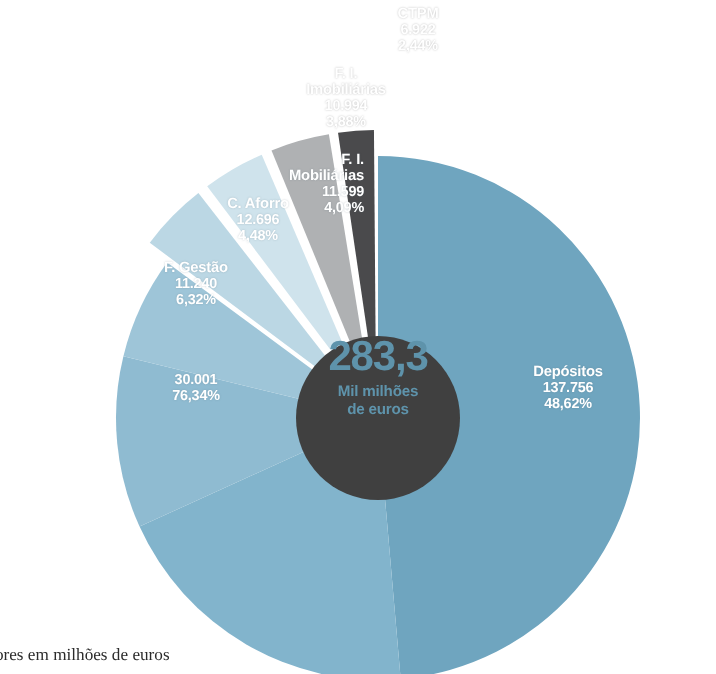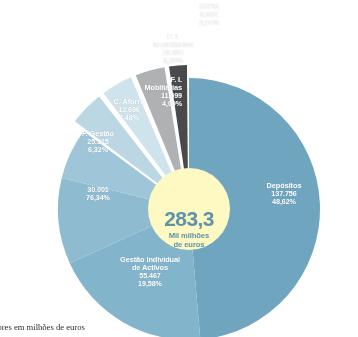--- a/index.html
+++ b/index.html
@@ -157,7 +157,7 @@
 
   <div class="slice-label lab-pensoes">
     <span class="lbl-name">F. Gestão</span>
-    <span class="lbl-value">25.515</span>
+    <span class="lbl-value">11.240</span>
     <span class="lbl-pct">6,32%</span>
   </div>
 

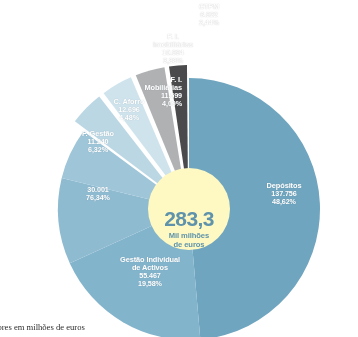--- a/index.html
+++ b/index.html
@@ -80,11 +80,11 @@
     width: 82px;
     height: 82px;
     border-radius: 50%;
-    background: #fef9c3;
+    background: #404040;
     display: flex;
     flex-direction: column;
     align-items: center;
-    justify-content: flex-end;
+    justify-content: flex-start;
     pointer-events: none;
   }
   #center-total {

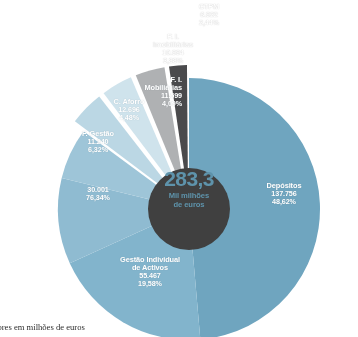--- a/index.html
+++ b/index.html
@@ -143,12 +143,6 @@
     <span class="lbl-pct">48,62%</span>
   </div>
 
-  <div class="slice-label lab-gestao">
-    <span class="lbl-name">Gestão Individual</span>
-    <span class="lbl-name">de Activos</span>
-    <span class="lbl-value">55.467</span>
-    <span class="lbl-pct">19,58%</span>
-  </div>
 
   <div class="slice-label lab-seguros">
     <span class="lbl-value">30.001</span>

